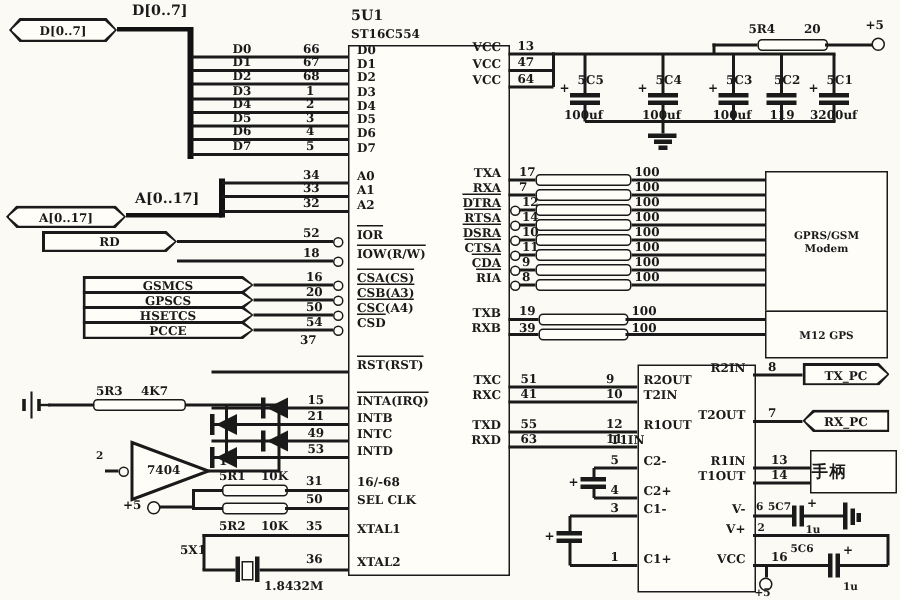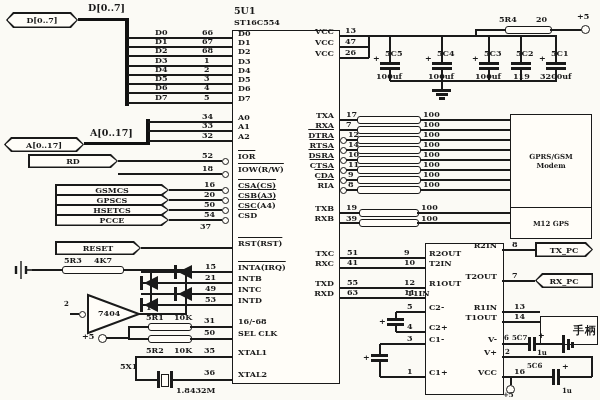--- a/index.html
+++ b/index.html
@@ -251,7 +251,7 @@
   <div class="w" style="left:339px;top:57px;width:30px"></div>
   <div class="t" style="left:345px;top:26px">13</div>
   <div class="t" style="left:345px;top:37px">47</div>
-  <div class="t" style="left:345px;top:48px">26</div>
+  <div class="t" style="left:345px;top:48px">64</div>
   <div class="v" style="left:368px;top:35px;height:23px"></div>
   <div class="w" style="left:368px;top:35px;width:189px"></div>
 

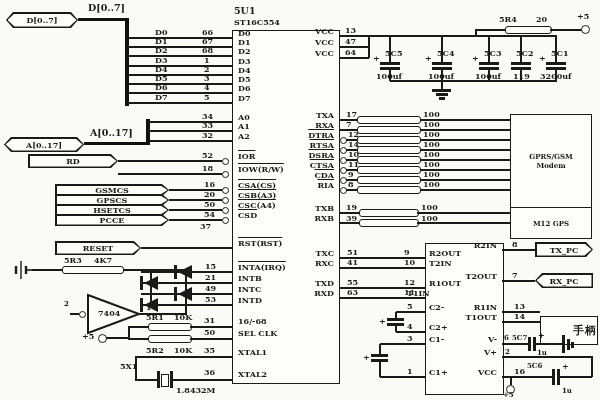--- a/index.html
+++ b/index.html
@@ -121,10 +121,6 @@
   <div class="t" style="left:204px;top:200px">50</div>
   <div class="t" style="left:204px;top:210px">54</div>
 
-  <div class="flag fr" style="left:55px;top:241px;width:86px;height:14px">
-      <i class="fi fr"></i>
-      <b class="ft ov">RESET</b>
-    </div>
   <div class="w" style="left:141px;top:247px;width:91px"></div>
   <div class="t" style="left:200px;top:222px">37</div>
 

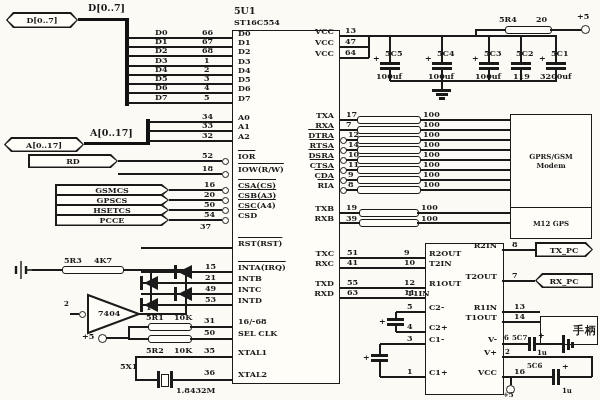--- a/index.html
+++ b/index.html
@@ -436,7 +436,7 @@
   <div class="t" style="left:514px;top:302px">13</div>
   <div class="w" style="left:502px;top:321px;width:38px"></div>
   <div class="t" style="left:514px;top:312px">14</div>
-  <div class="box" style="left:540px;top:316px;width:56px;height:27px;display:flex;align-items:center;justify-content:flex-end">
+  <div class="box" style="left:540px;top:300px;width:56px;height:27px;display:flex;align-items:center;justify-content:flex-start">
     <span class="cjk" style="font-weight:700">手柄</span>
   </div>
 

